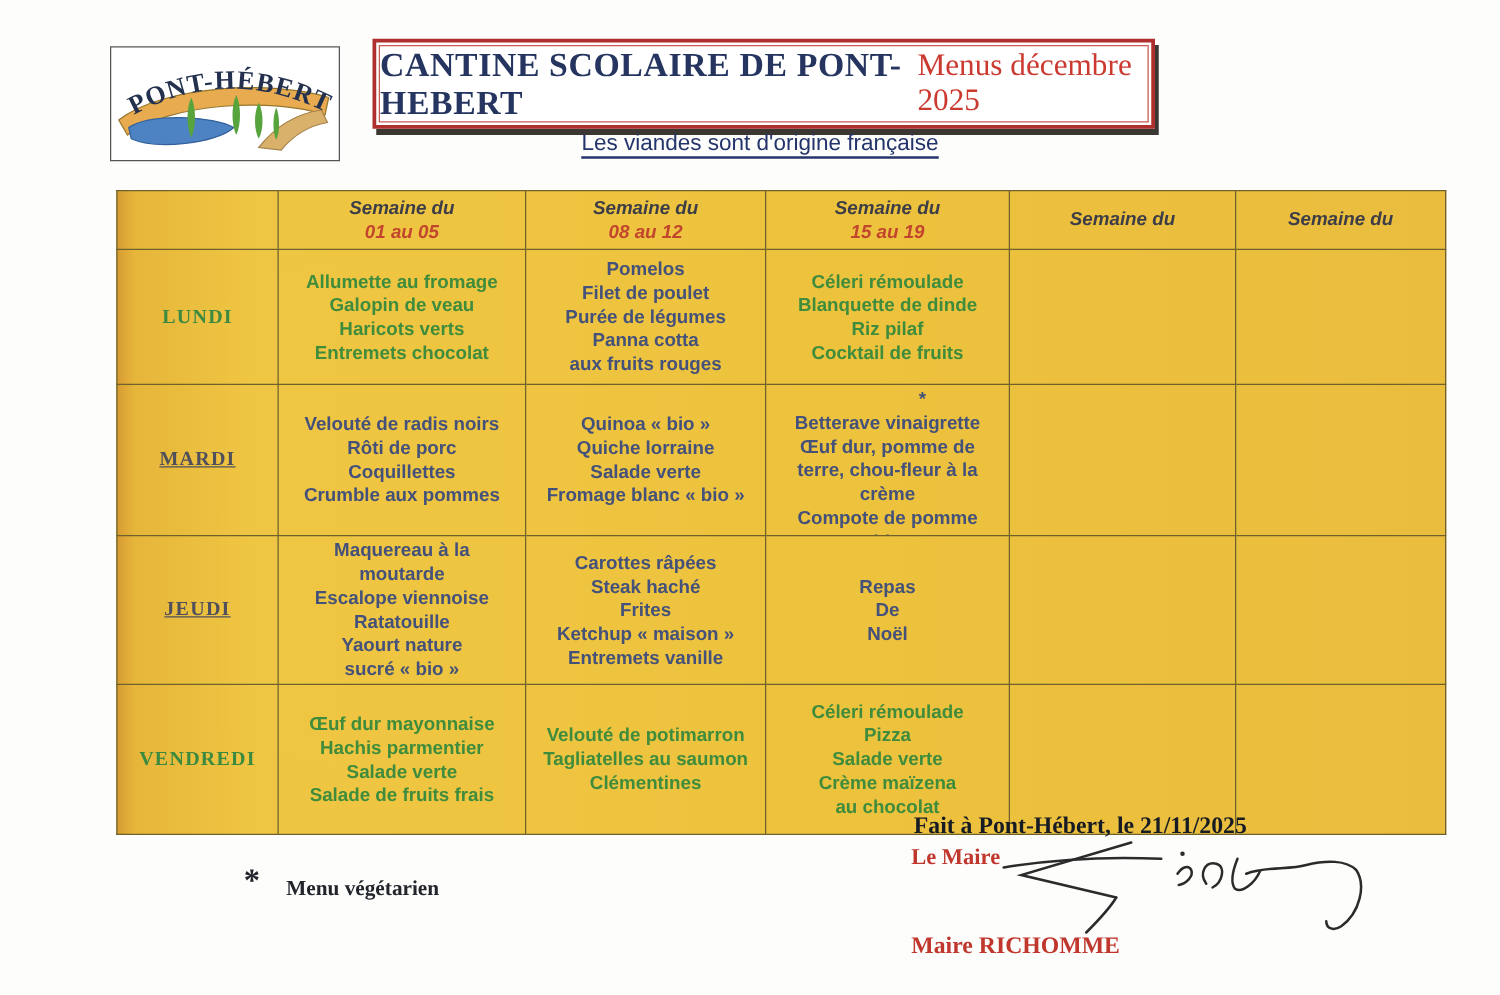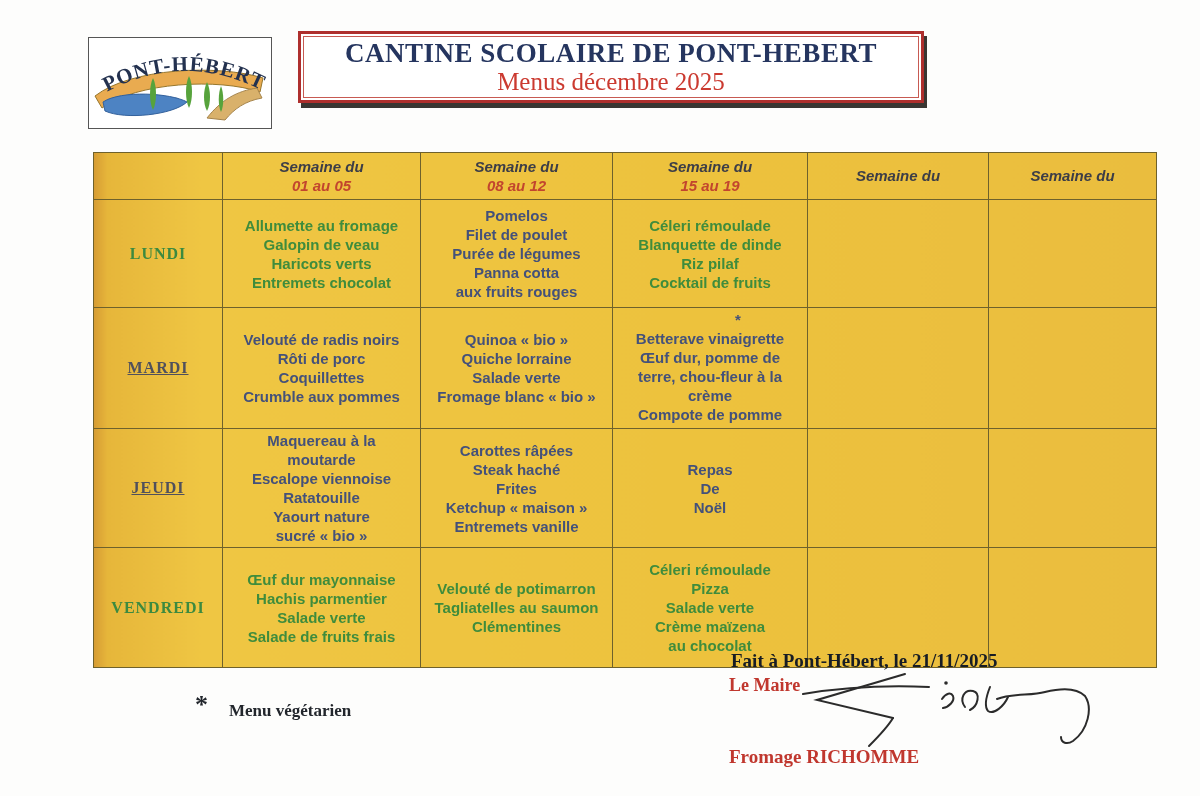--- a/index.html
+++ b/index.html
@@ -14,7 +14,7 @@
   
   .title-box{position:absolute;left:298px;top:31px;width:620px;height:66px;background:#fff;
              border:3px solid #ae2f2d;box-shadow:3px 5px 0 0 #3a3632;}
-  .title-inner{position:absolute;inset:2px;border:1px solid #c75a52;display:flex;flex-direction:column;
+  .title-inner{position:absolute;inset:2px;border:1px solid #c75a52;display:flex;flex-direction:row;
                align-items:center;justify-content:center;line-height:1.12;}
   .title-line1{font-family:"Liberation Serif","DejaVu Serif",serif;font-weight:bold;
                font-size:27px;color:#25355f;letter-spacing:.5px;}

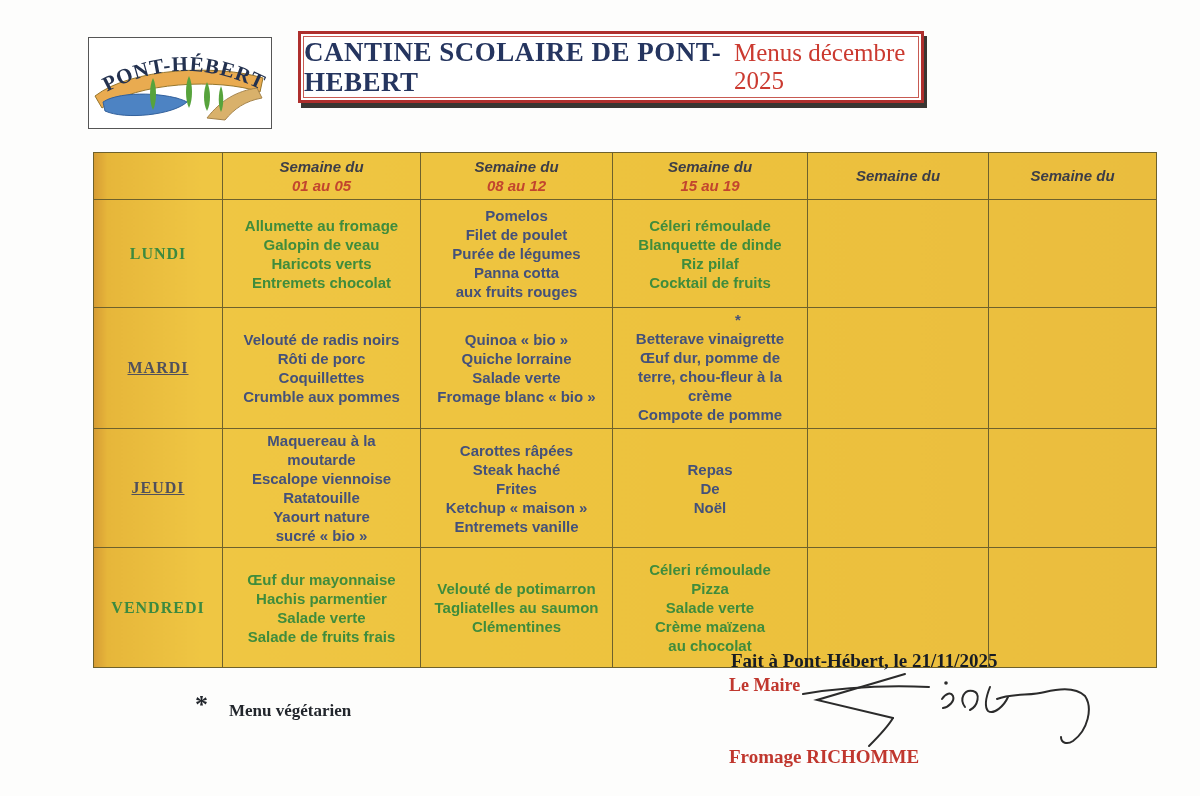--- a/index.html
+++ b/index.html
@@ -87,6 +87,9 @@
       <div class="title-line2">Menus décembre 2025</div>
     </div>
   </div>
+  <div class="subtitle-wrap">
+    <span class="subtitle">Les viandes sont d'origine française</span>
+  </div>
 
   <div class="table-wrap">
     <table class="menu">

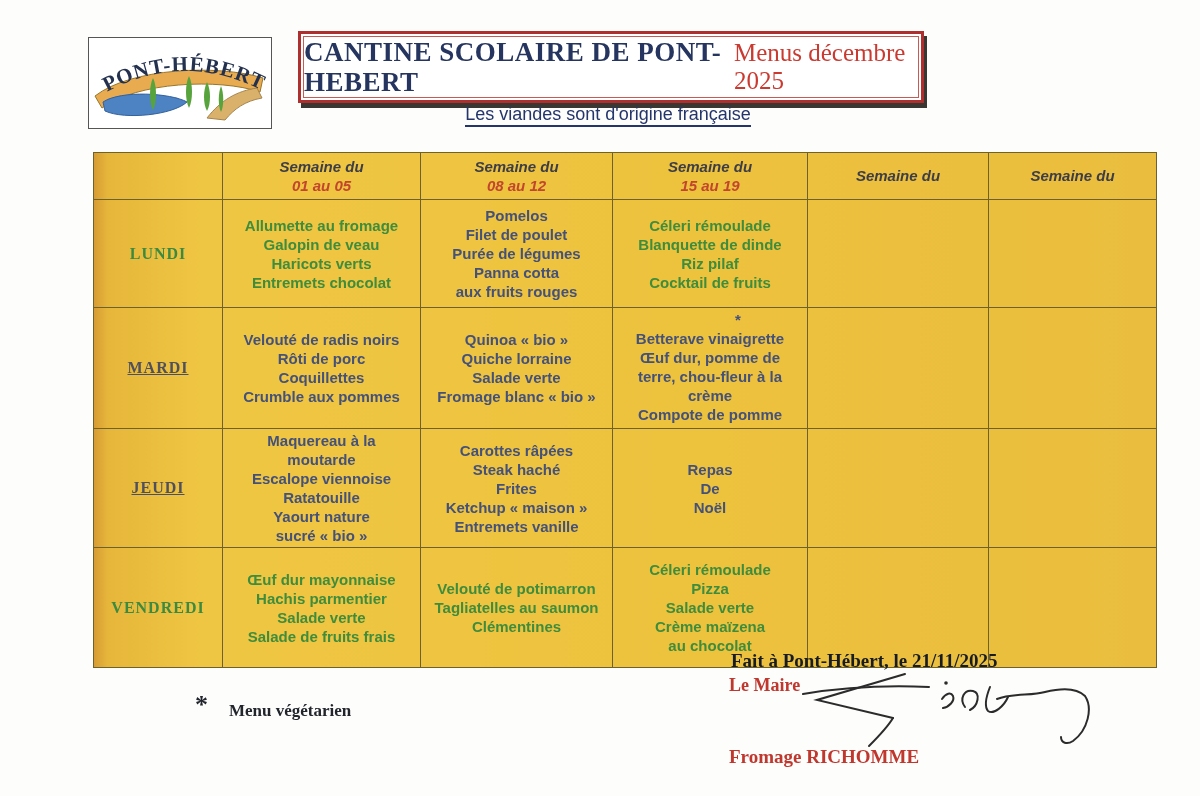--- a/index.html
+++ b/index.html
@@ -228,7 +228,7 @@
       <path d="M204,41 C 220,35 238,38 252,34 C 268,30 284,30 292,38 C 300,50 295,72 280,83 C 274,87 268,85 268,79"></path>
     </g>
   </svg>
-  <div class="mayor-name">Fromage RICHOMME</div>
+  <div class="mayor-name">Maire RICHOMME</div>
 
 </div>
 

